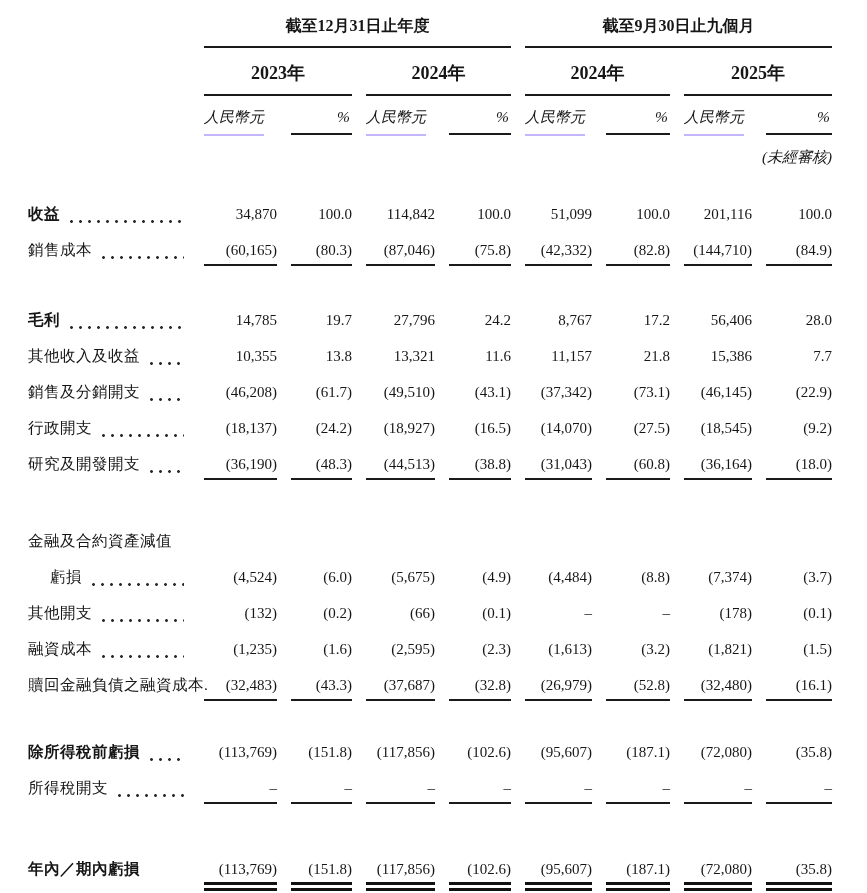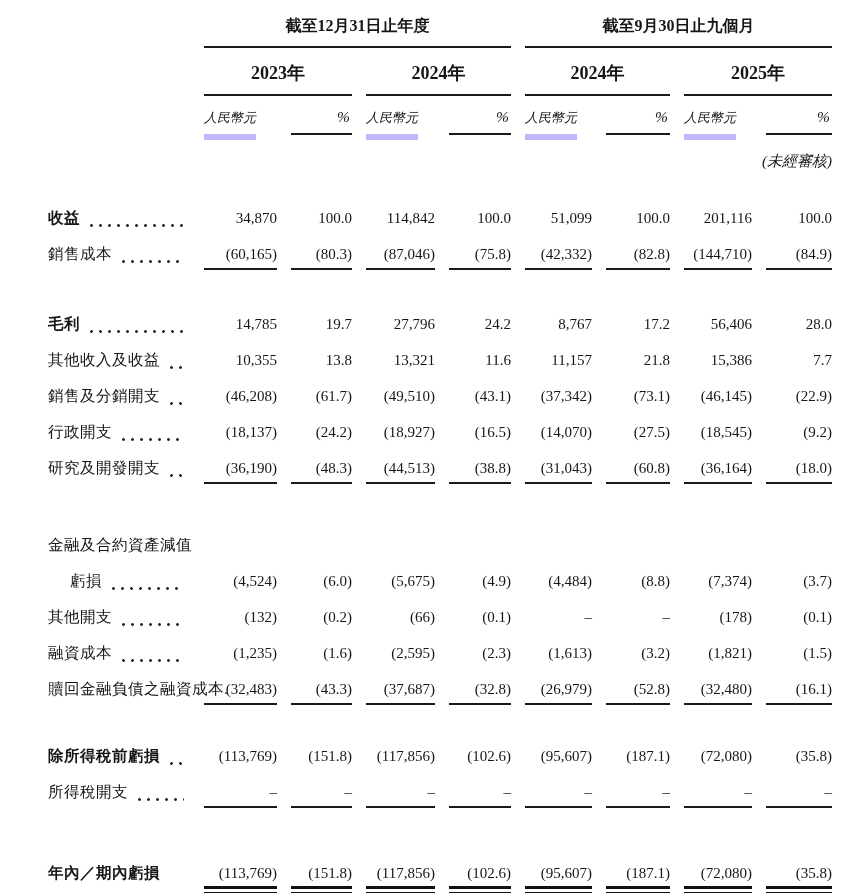--- a/index.html
+++ b/index.html
@@ -40,8 +40,8 @@
   .cur-i {
     display: inline-block;
     font-style: italic;
-    font-size: 13px;
-    border-bottom: 6px solid #c4b5fd;
+    font-size: 15px;
+    border-bottom: 2px solid #c4b5fd;
     padding: 12px 0 7px 0;
     white-space: nowrap;
   }

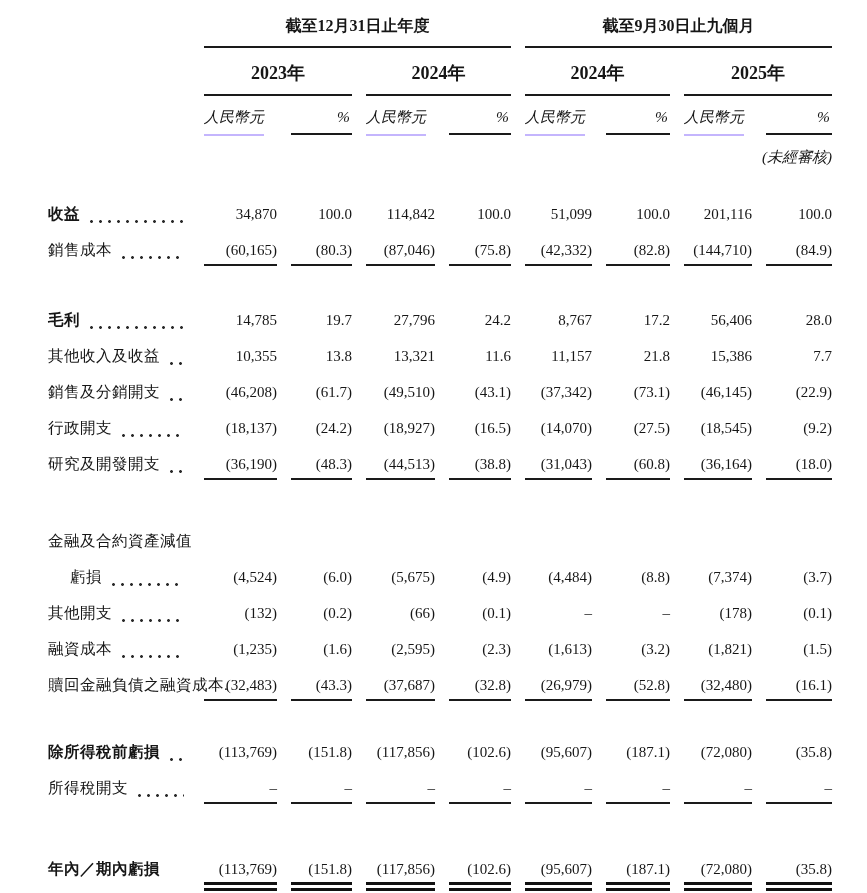--- a/index.html
+++ b/index.html
@@ -61,7 +61,7 @@
   
   tr.data td { padding-top: 15px; font-size: 15px; }
   td.lblc { overflow: visible; }
-  .lblwrap { display: flex; align-items: flex-start; white-space: nowrap; margin-left: 20px; }
+  .lblwrap { display: flex; align-items: flex-start; white-space: nowrap; }
   .lbl { font-size: 15.5px; letter-spacing: 0.5px; }
   tr.data.b .lbl { font-weight: bold; }
   .ind .lblwrap { padding-left: 22px; }

